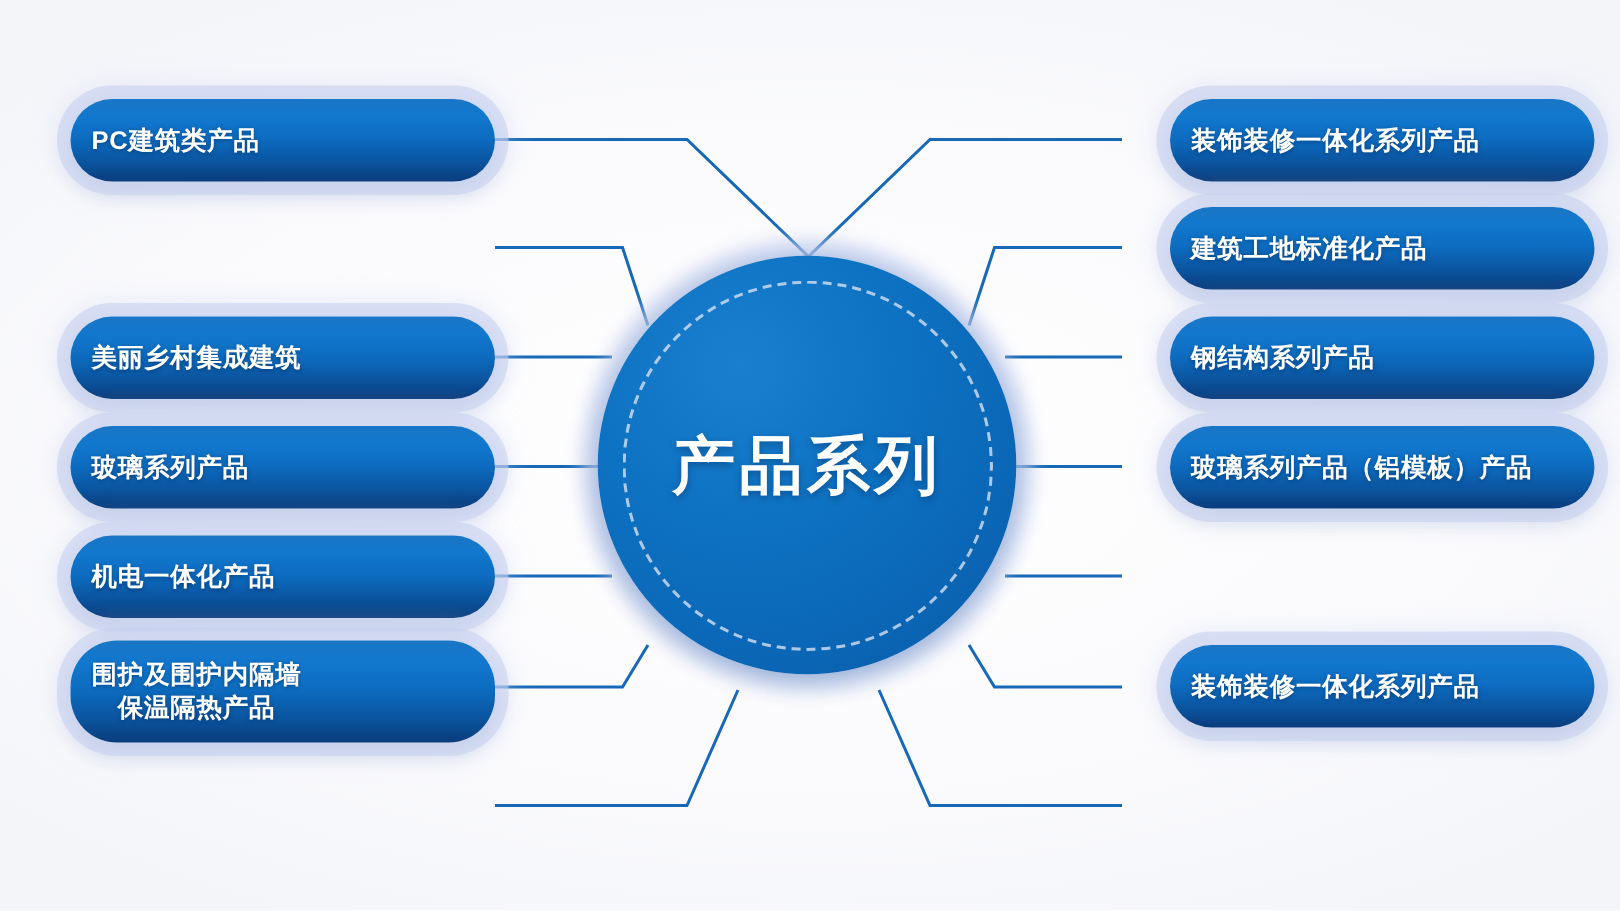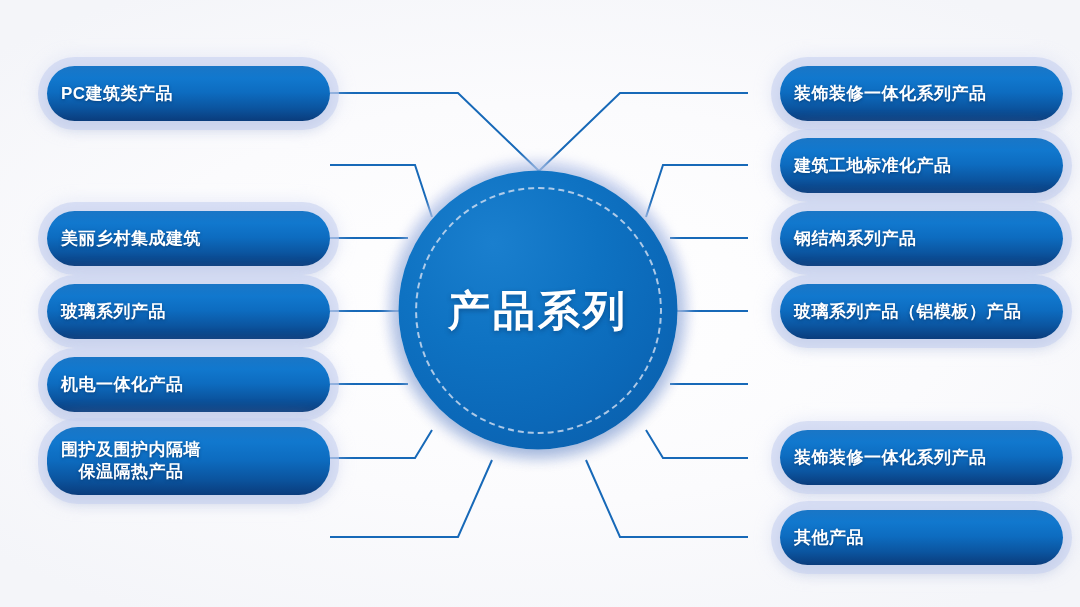--- a/index.html
+++ b/index.html
@@ -210,9 +210,6 @@
   <div class="pill right" style="top:430px">
     <span>装饰装修一体化系列产品</span>
   </div>
-  <div class="pill right" style="top:510px">
-    <span>其他产品</span>
-  </div>
 
 </div>
 

